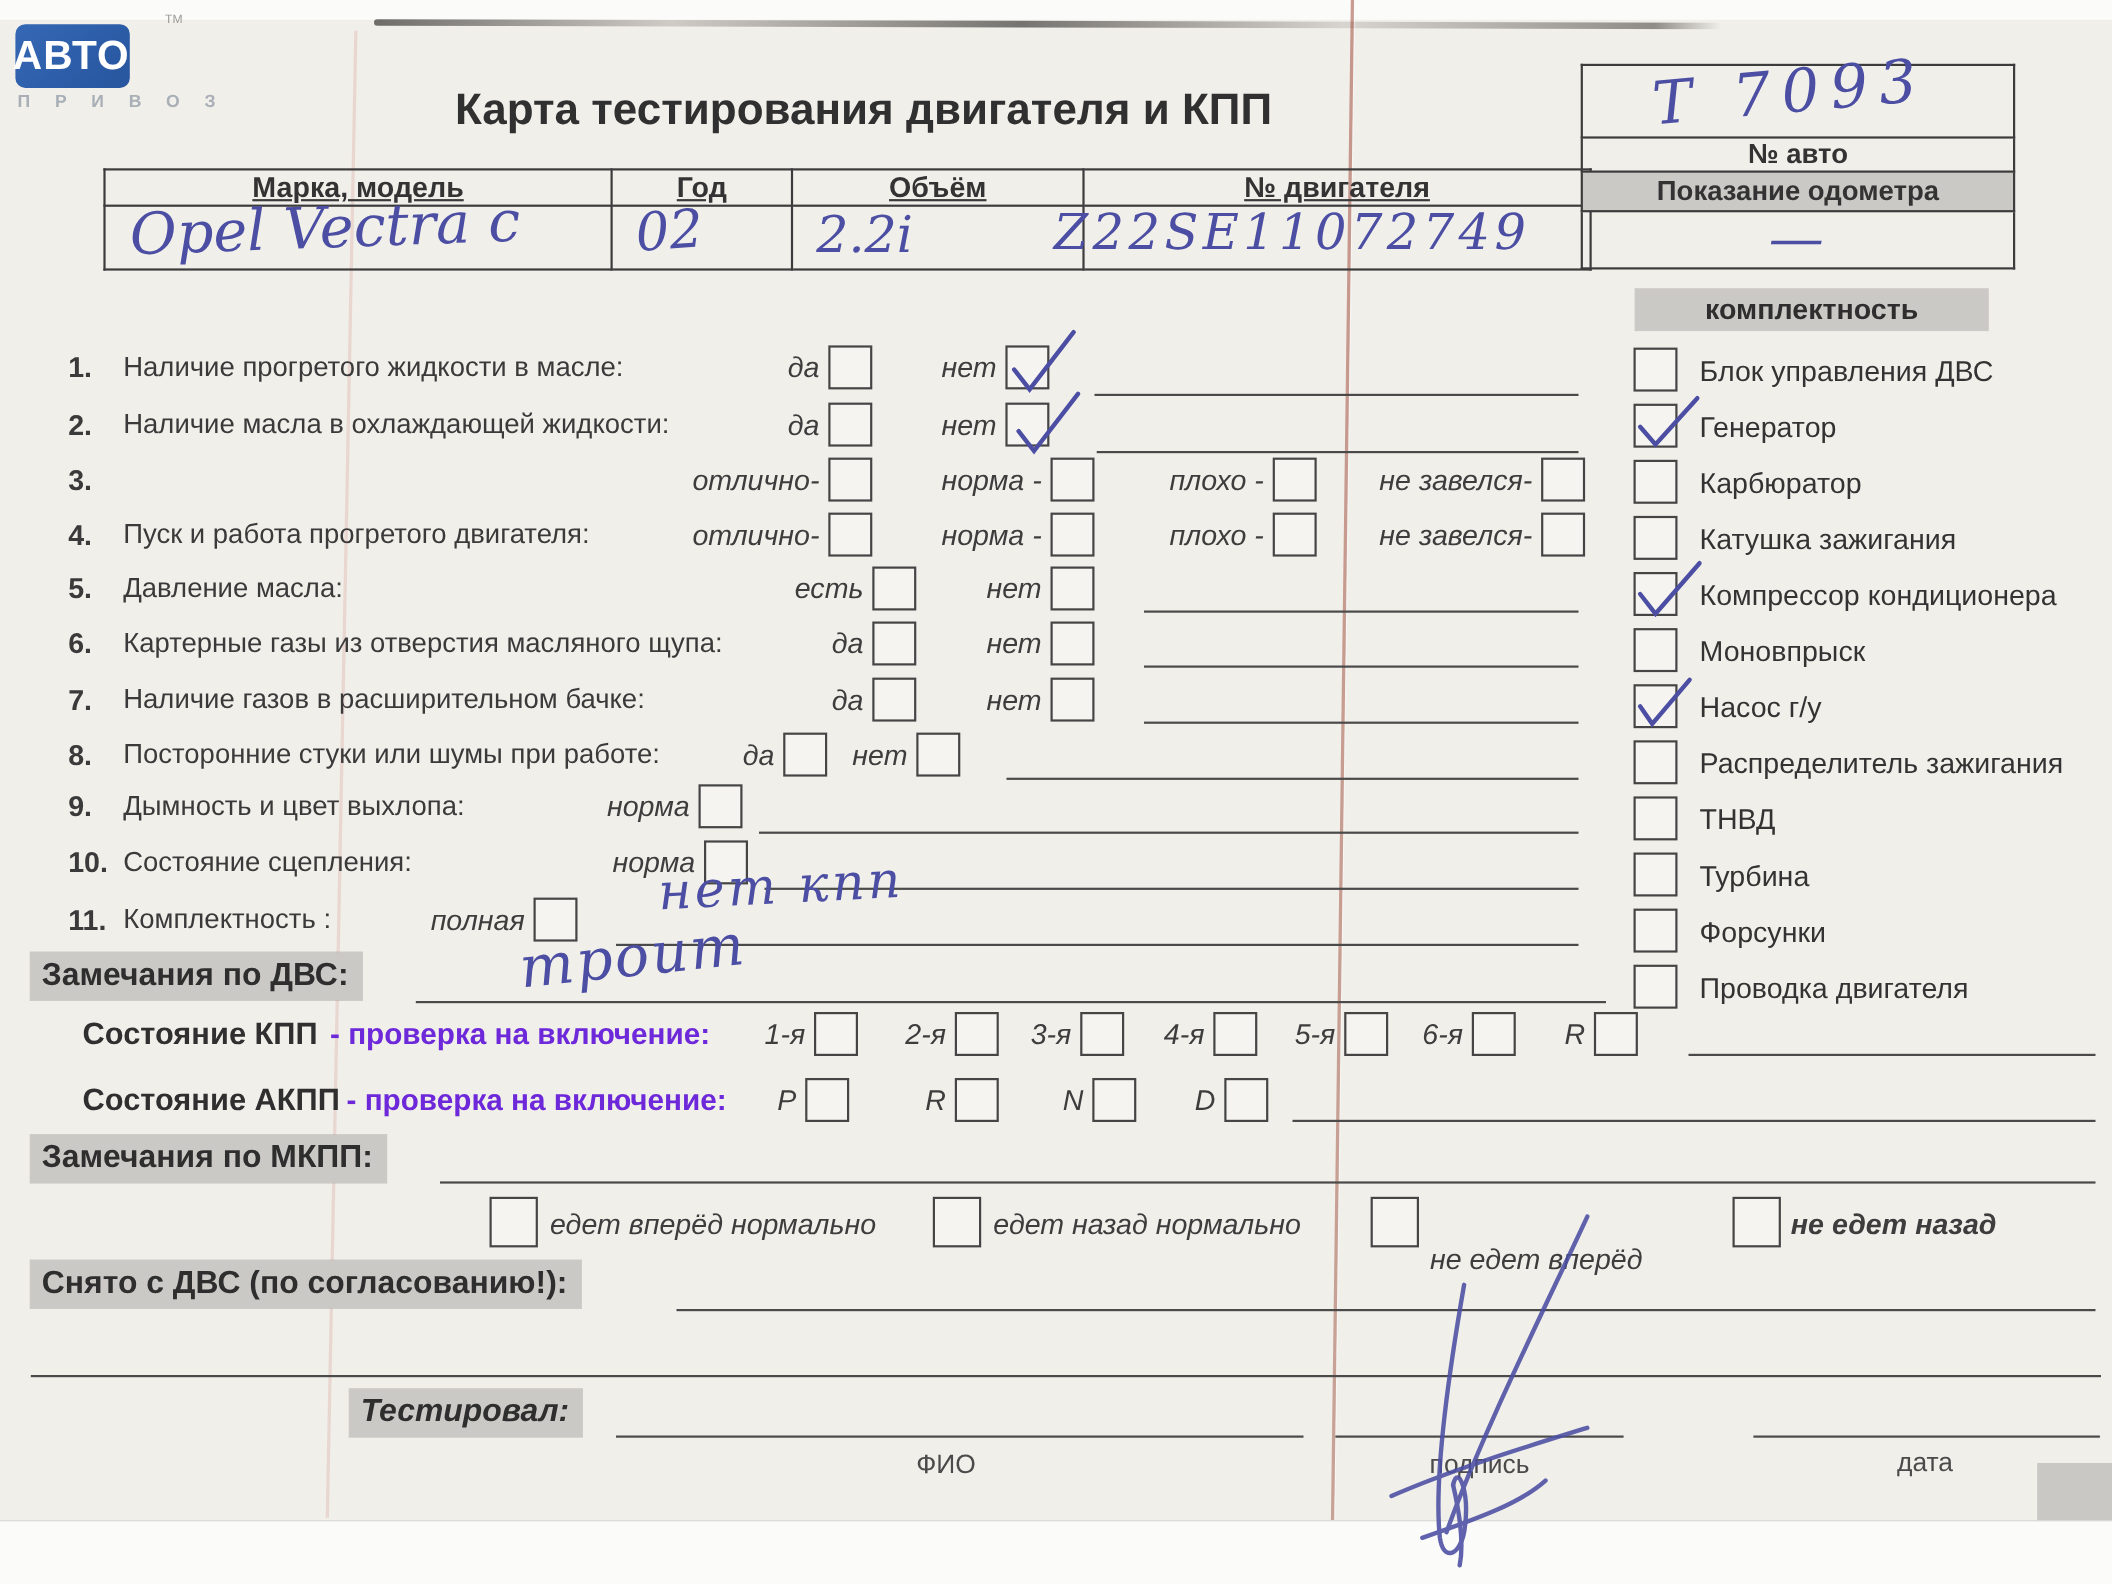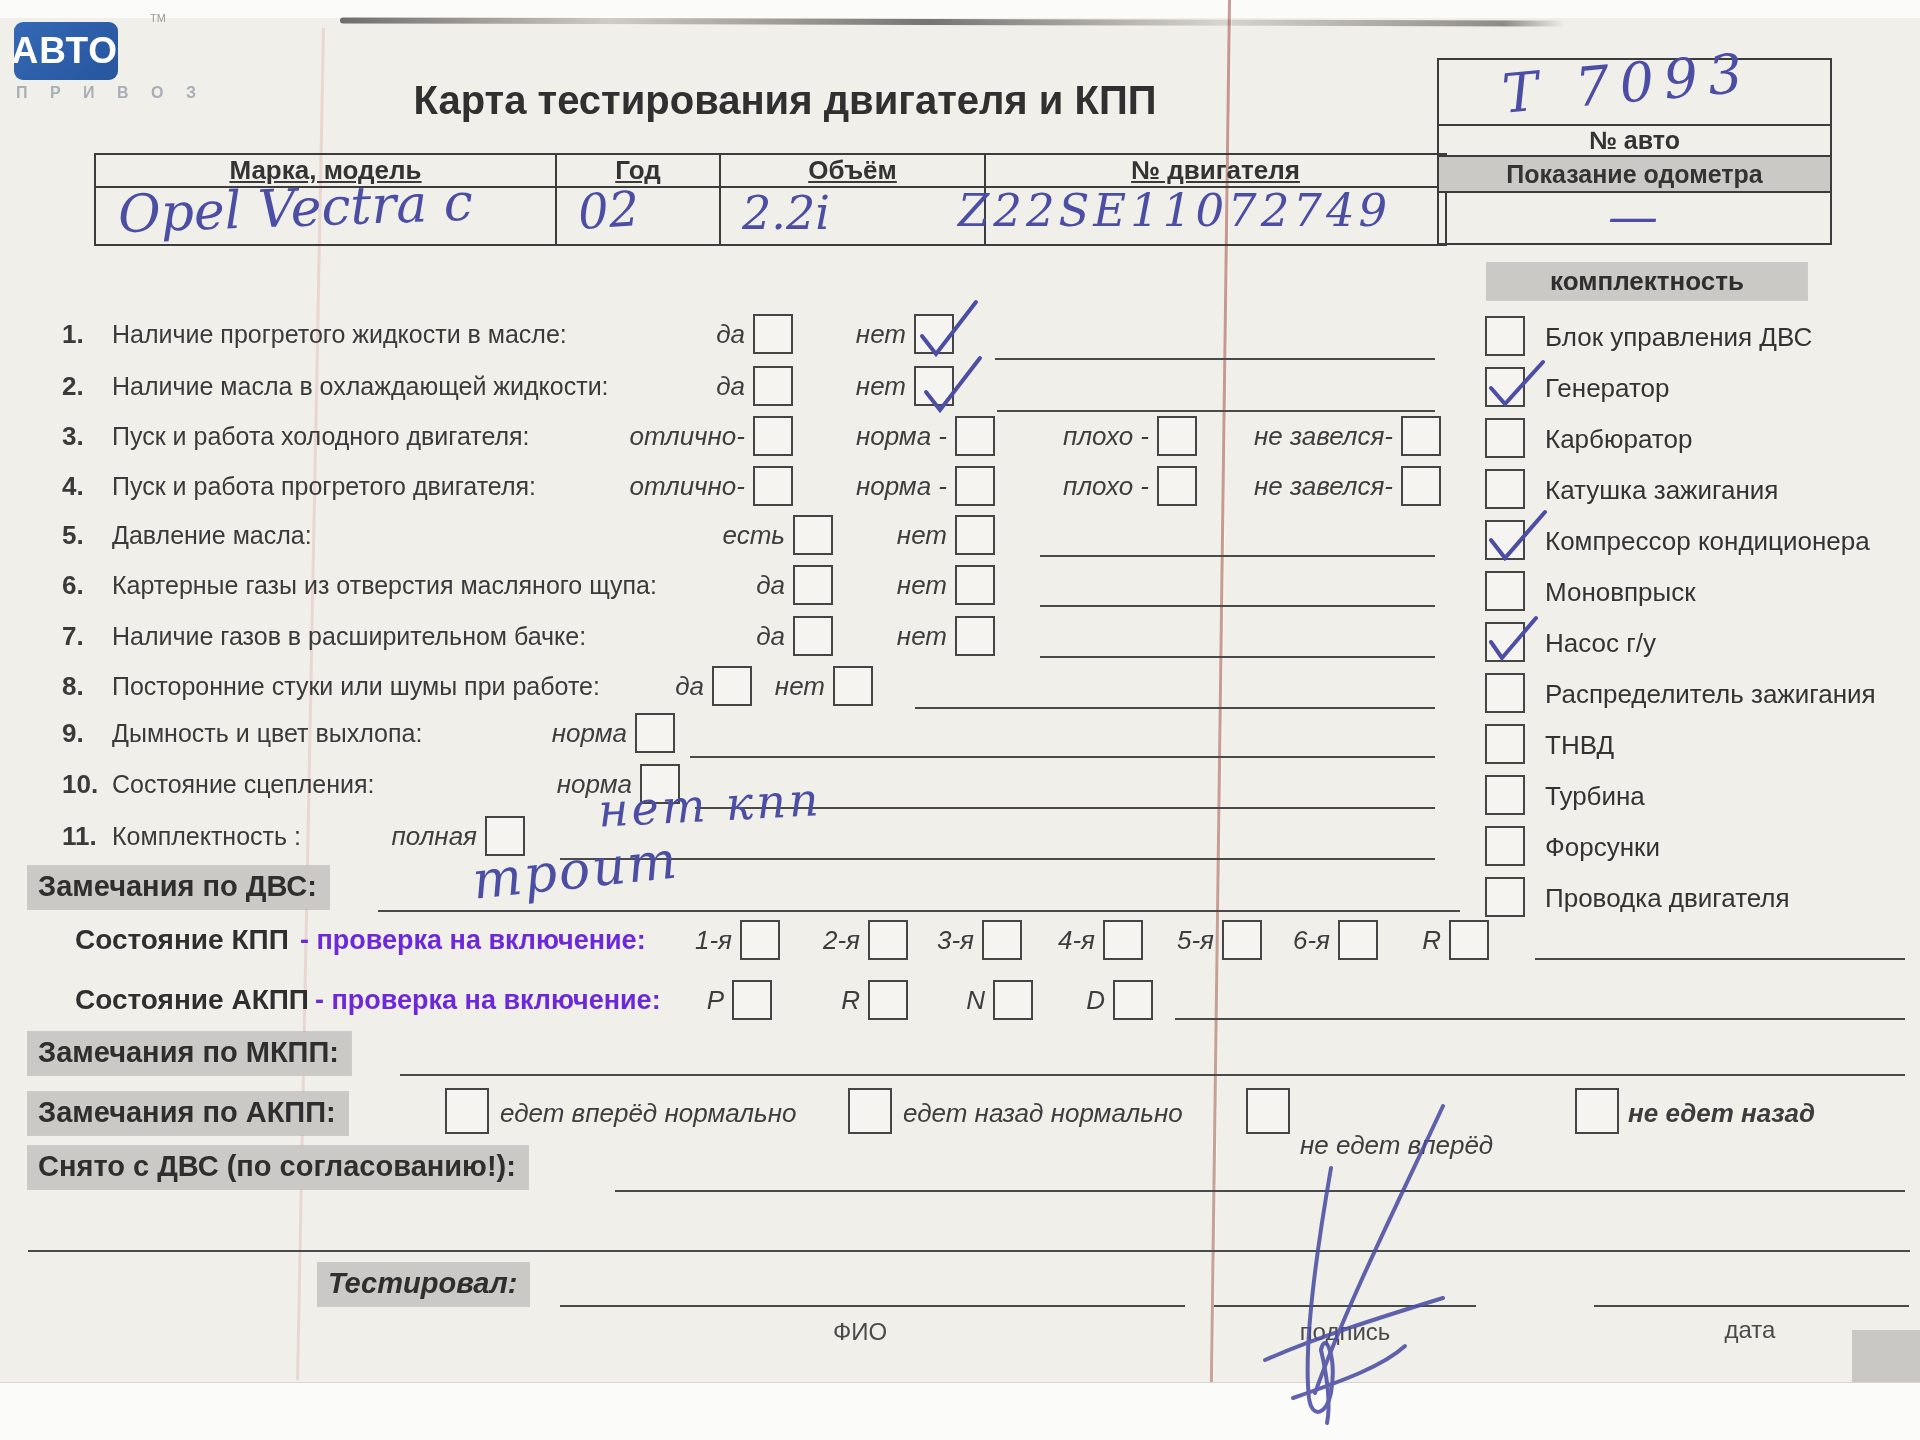--- a/index.html
+++ b/index.html
@@ -180,7 +180,6 @@
 
   <div class="row" style="top:416px;">
     <span class="itm-num rl">3.</span>
-    <span class="itm-txt rl">Пуск и работа холодного двигателя:</span>
     <span class="opt rl" style="left:560px;width:185px;">отлично-</span>
     <span class="cbox" style="left:753px;top:0;"></span>
     <span class="opt rl" style="left:810px;width:137px;">норма -</span>

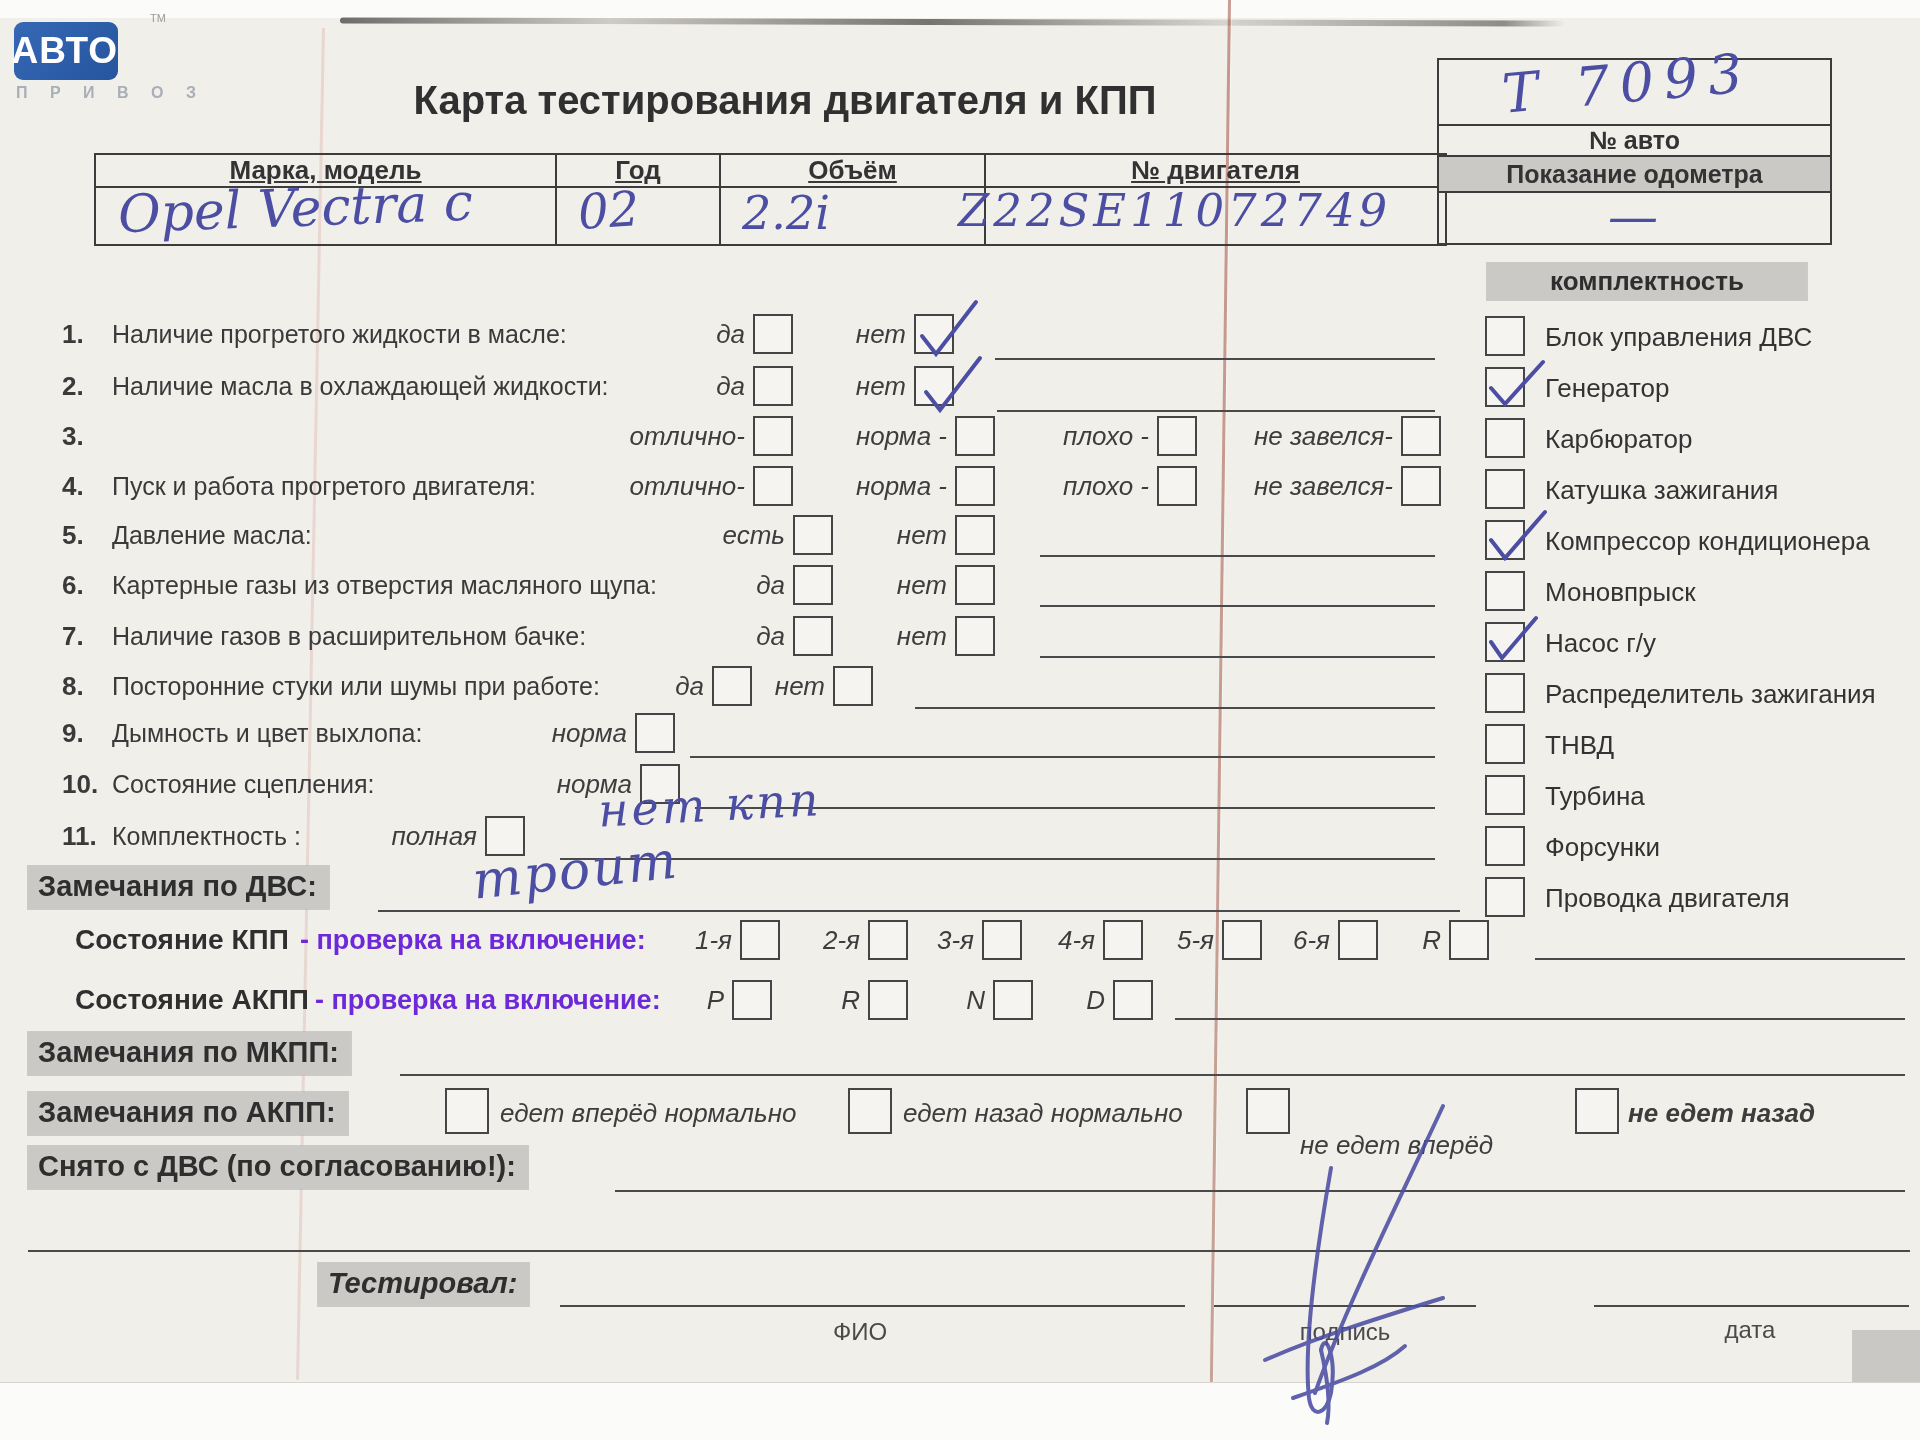--- a/index.html
+++ b/index.html
@@ -309,7 +309,6 @@
   <div class="gray-label" style="left:28px;top:1032px;font-size:29px;">Замечания по МКПП:</div>
   <div class="line" style="left:400px;top:1074px;width:1505px;"></div>
 
-  <div class="gray-label" style="left:28px;top:1092px;font-size:29px;">Замечания по АКПП:</div>
   <div class="cbox" style="left:445px;top:1088px;width:44px;height:46px;"></div>
   <div class="opt" style="left:500px;top:1098px;text-align:left;">едет вперёд нормально</div>
   <div class="cbox" style="left:848px;top:1088px;width:44px;height:46px;"></div>

